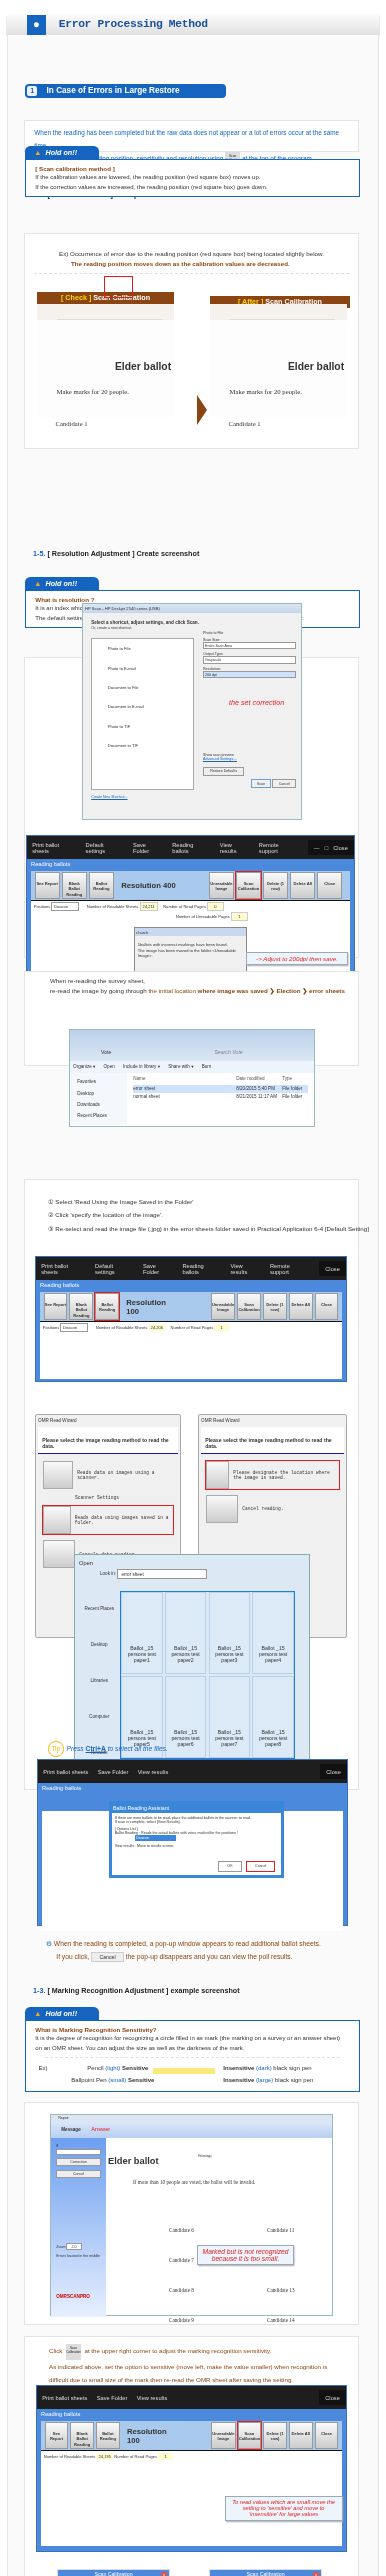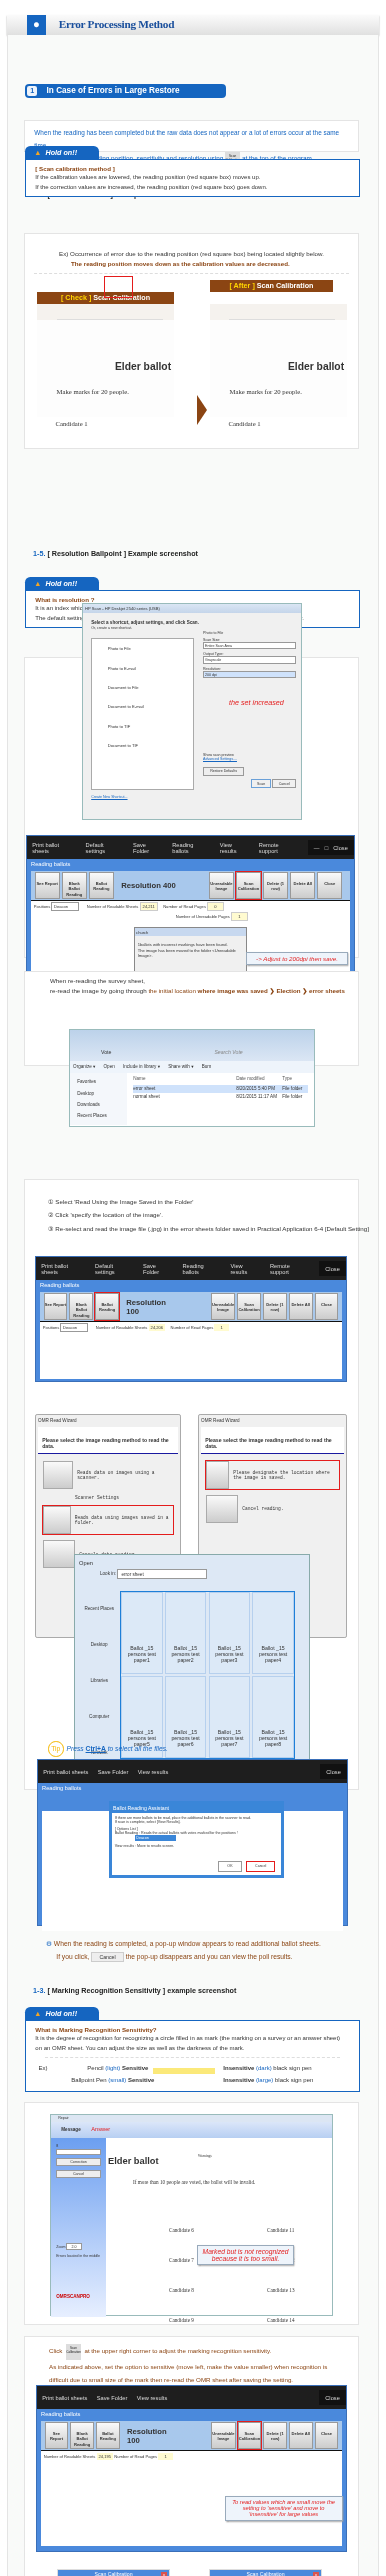--- a/index.html
+++ b/index.html
@@ -7,7 +7,7 @@
 .page{position:relative;width:386px;height:3925px;overflow:hidden}
 .hdr{position:absolute;left:6.7px;top:15px;width:372px;height:19.6px;background:linear-gradient(#fbfbfb,#e0e0e0);box-shadow:0 1px 1.5px #aaa}
 .hdr .pin{position:absolute;left:20px;top:0;width:19.6px;height:19.6px;background:#1565c0;color:#fff;text-align:center;font-size:11.3px;line-height:19.6px}
-.hdr .t{position:absolute;left:52px;top:3.1px;font-family:Liberation Serif, serif;font-size:11.3px;font-weight:bold;color:#1a4f9c;letter-spacing:-0.3px}
+.hdr .t{position:absolute;left:52px;top:3.1px;font-family:Liberation Mono, monospace;font-size:11.3px;font-weight:bold;color:#1a4f9c;letter-spacing:-0.3px}
 .main{position:absolute;left:6.7px;top:35px;width:372px;height:3873px;background:#f9faf9;border:0.5px solid #e4e4e4;border-top:none}
 .s1{position:absolute;left:25px;top:58px;width:201px;height:14px;background:#1565c0;border-radius:4.1px;color:#fff;font-size:8.2px;font-weight:bold}
 .s1 .n{position:absolute;left:2.1px;top:2.1px;width:10.3px;height:9.8px;background:#eef3fb;color:#1565c0;border-radius:2.1px;text-align:center;line-height:9.8px;font-size:7.2px}

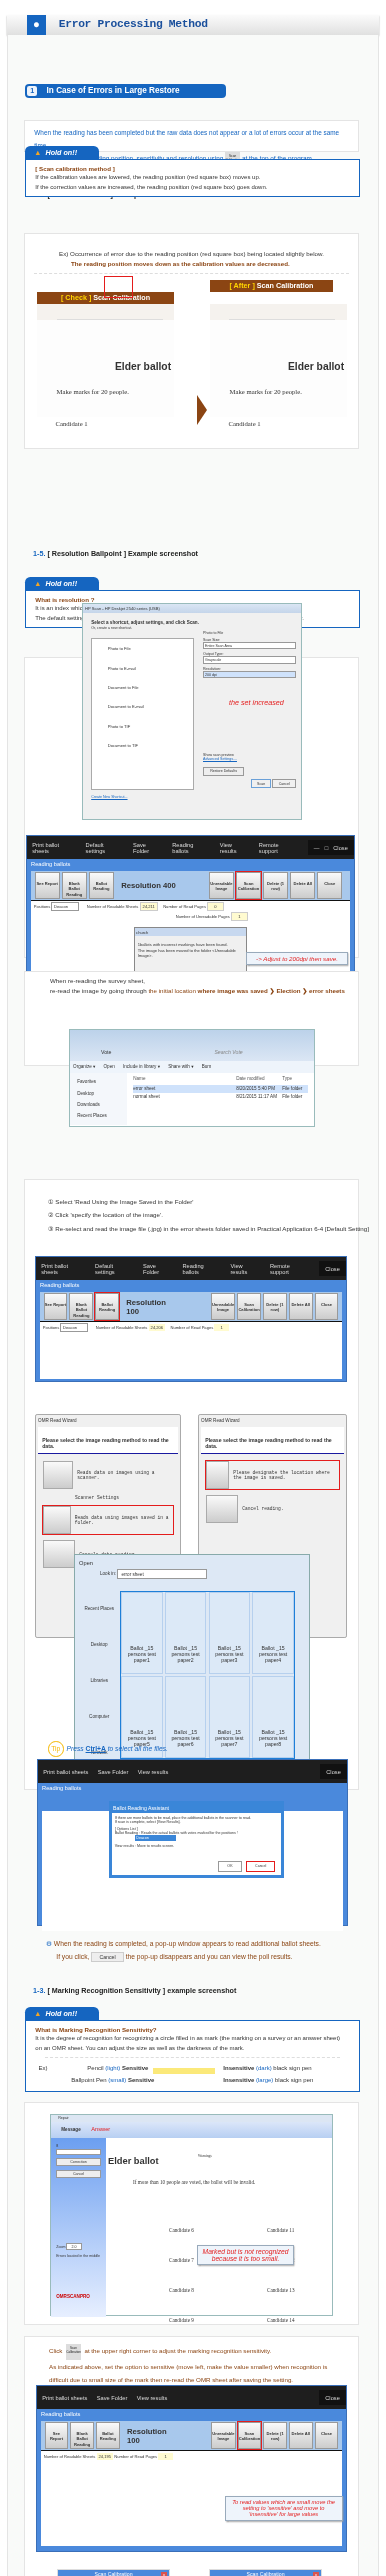--- a/index.html
+++ b/index.html
@@ -124,7 +124,7 @@
 
   <div class="arrow-r" style="left:197px;top:395px"></div>
 
-  <div class="cmp-h" style="left:210px;top:280px;width:123px"><span>[ After ]</span> <b>Scan Calibration</b></div>
+  <div class="cmp-h" style="left:210px;top:296px;width:140px"><span>[ After ]</span> <b>Scan Calibration</b></div>
   <div class="panel" style="left:210px;top:304px;width:137px;height:34px"></div>
   <div class="dlg" style="left:229px;top:319px;width:106px;height:41px">
     <div class="tb"><span>Scan Calibration</span><span class="x">x</span></div>

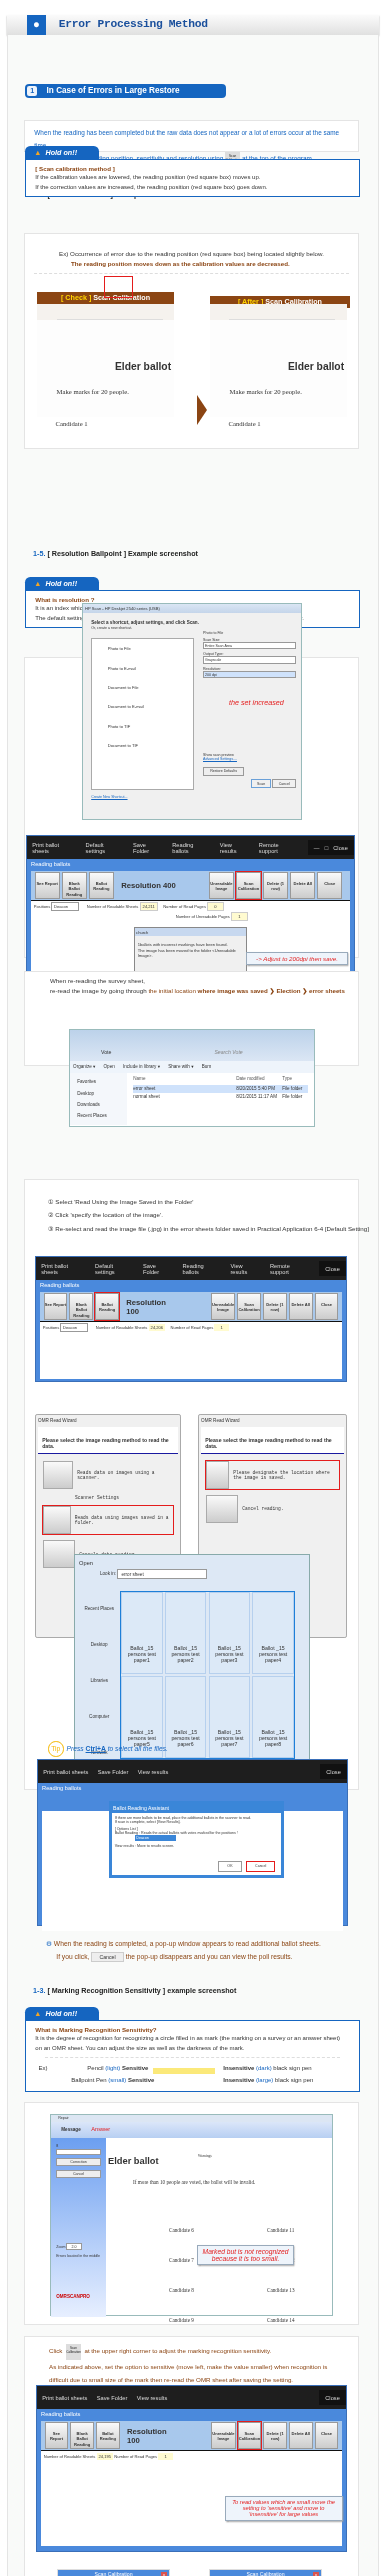--- a/index.html
+++ b/index.html
@@ -144,7 +144,7 @@
     <div class="serif" style="position:absolute;left:18.5px;top:100px;font-size:6.7px">Candidate 1</div>
   </div>
 
-  <div class="sub" style="top:549px"><b>1-5.</b> <span>[ Resolution Ballpoint ] Example screenshot</span></div>
+  <div class="sub" style="top:549px"><b>1-5.</b> <span>[ Resolution Adjustment ] Create screenshot</span></div>
   <div class="hold" style="top:577px">
     <div class="tab"><i>▲</i><span>Hold on!!</span></div>
     <div class="in">

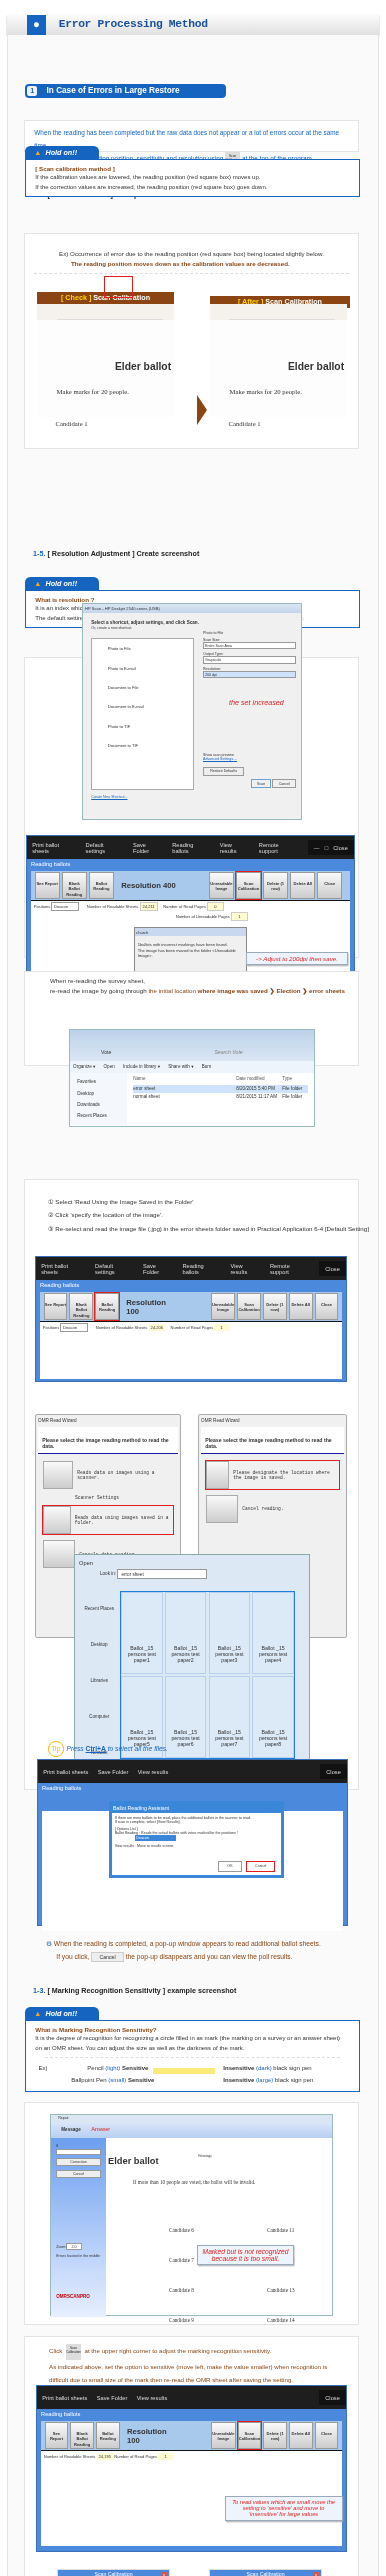--- a/index.html
+++ b/index.html
@@ -176,7 +176,7 @@
       <div style="background:#fff;border:0.5px solid #999;height:7.2px;padding:1px">Grayscale</div>
       <div style="margin-top:3.1px">Resolution:</div>
       <div style="background:#cfe2fb;border:0.5px solid #999;height:7.2px;padding:1px">200 dpi</div>
-      <div style="color:#e41c1c;font-style:italic;font-size:7.2px;margin:20.6px 0 0 26px">the set increased</div>
+      <div style="color:#e41c1c;font-style:italic;font-size:7.2px;margin:20.6px 0 0 26px">the set correction</div>
       <div style="margin-top:46px">Show scan preview</div>
       <div style="color:#1565c0;text-decoration:underline">Advanced Settings....</div>
       <div style="display:inline-block;border:0.5px solid #999;background:#eee;padding:1.5px 6.2px;margin-top:5.2px">Restore Defaults</div>

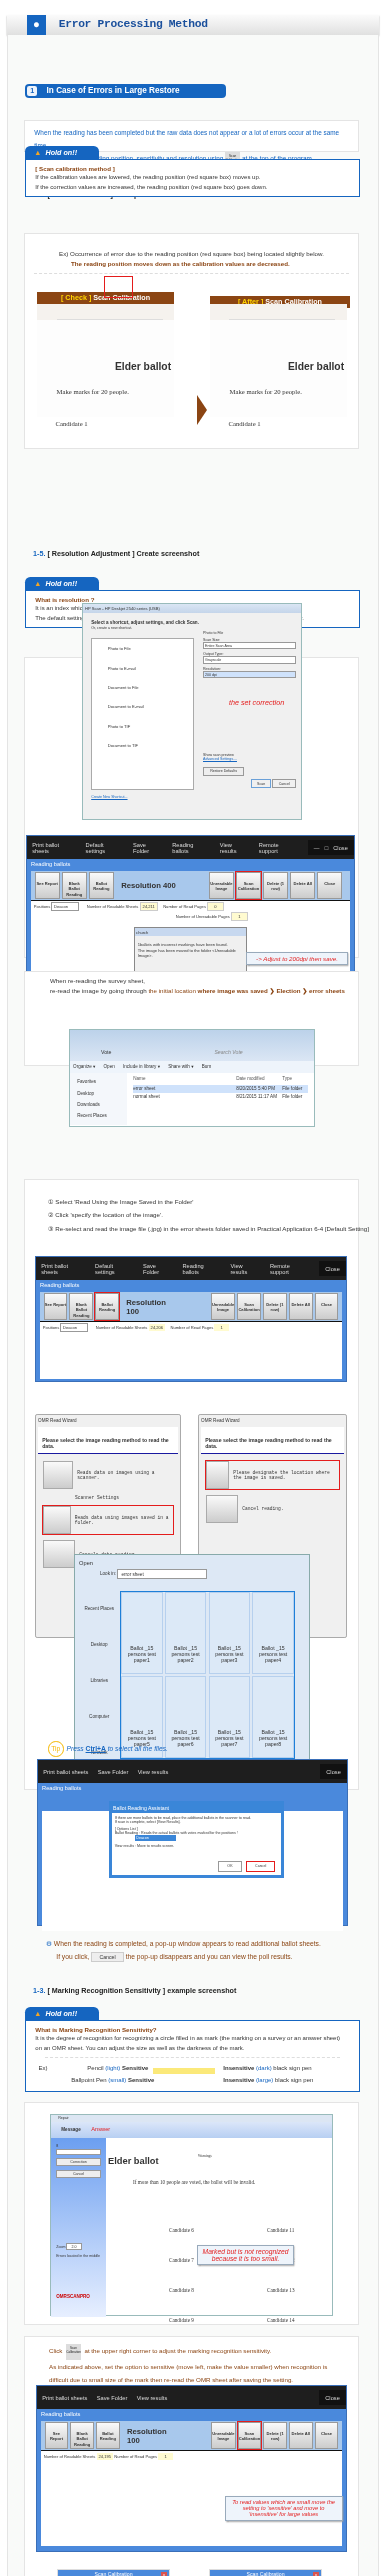--- a/index.html
+++ b/index.html
@@ -401,7 +401,7 @@
     <div style="margin-left:10.3px"><span>If you click,</span> <span style="background:#eee;border:0.5px solid #ccc;padding:1px 7.2px;color:#333;font-size:5.2px">Cancel</span> <span>the pop-up disappears and you can view the poll results.</span></div>
   </div>
 
-  <div class="sub" style="top:1986px"><b>1-3.</b> <span>[ Marking Recognition Sensitivity ] example screenshot</span></div>
+  <div class="sub" style="top:1986px"><b>1-3.</b> <span>[ Marking Recognition Adjustment ] example screenshot</span></div>
   <div class="hold" style="top:2007px">
     <div class="tab"><i>▲</i><span>Hold on!!</span></div>
     <div class="in" style="height:72px">

